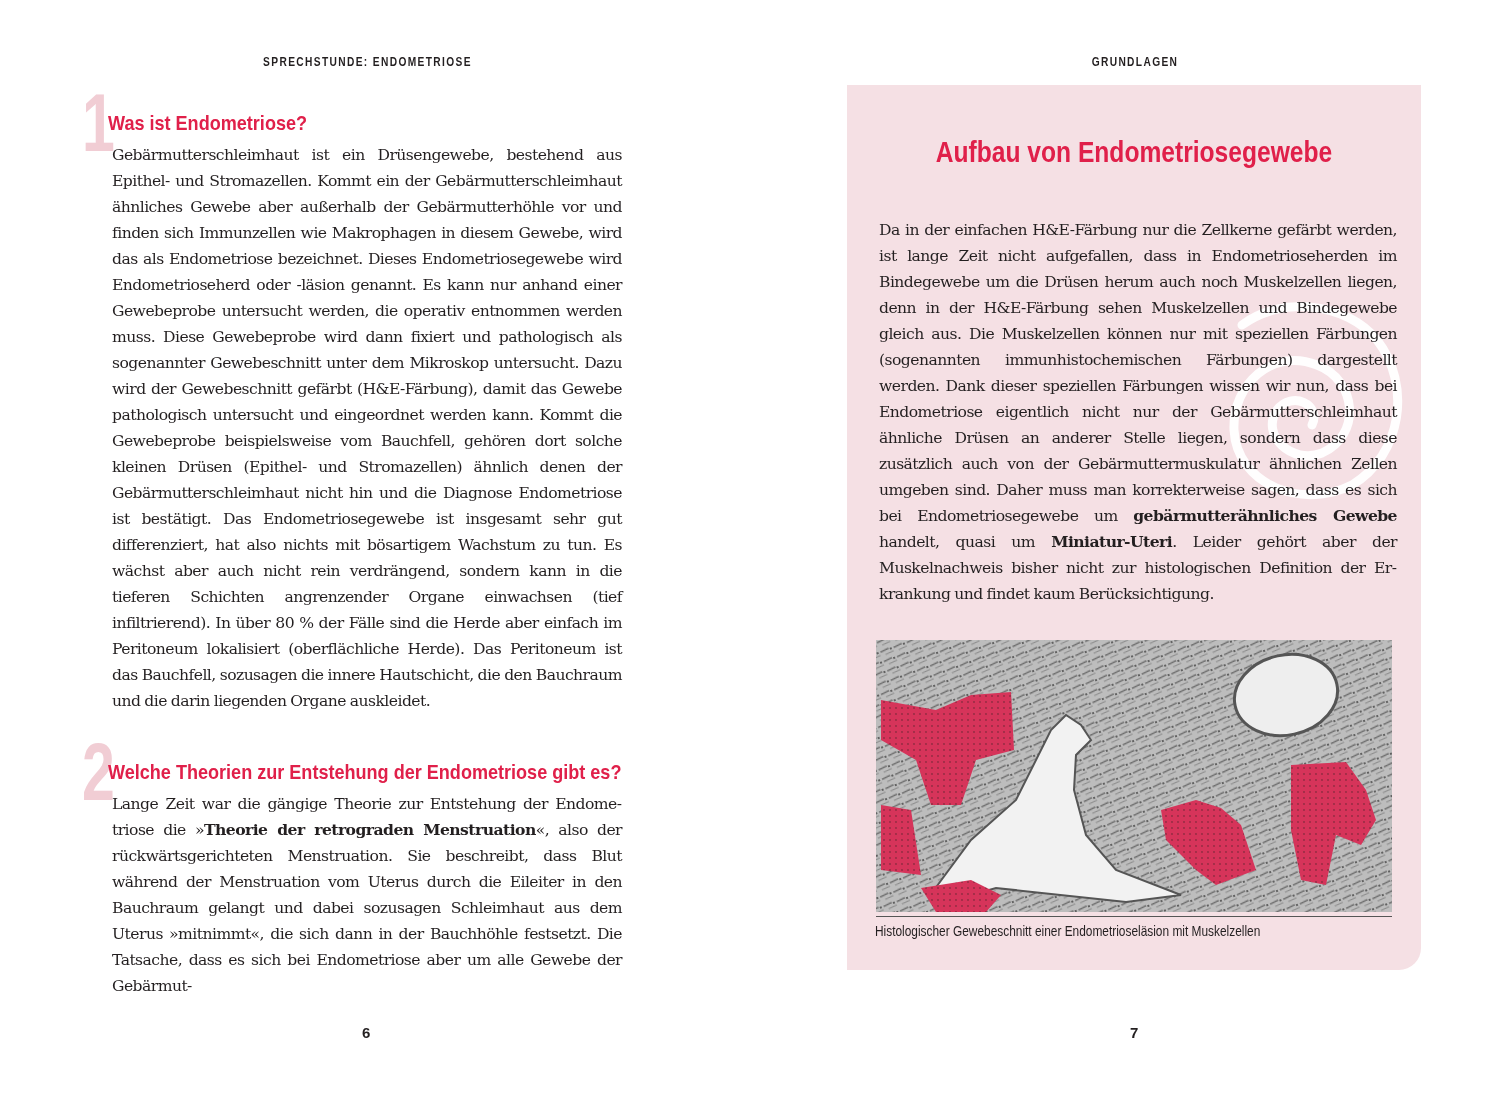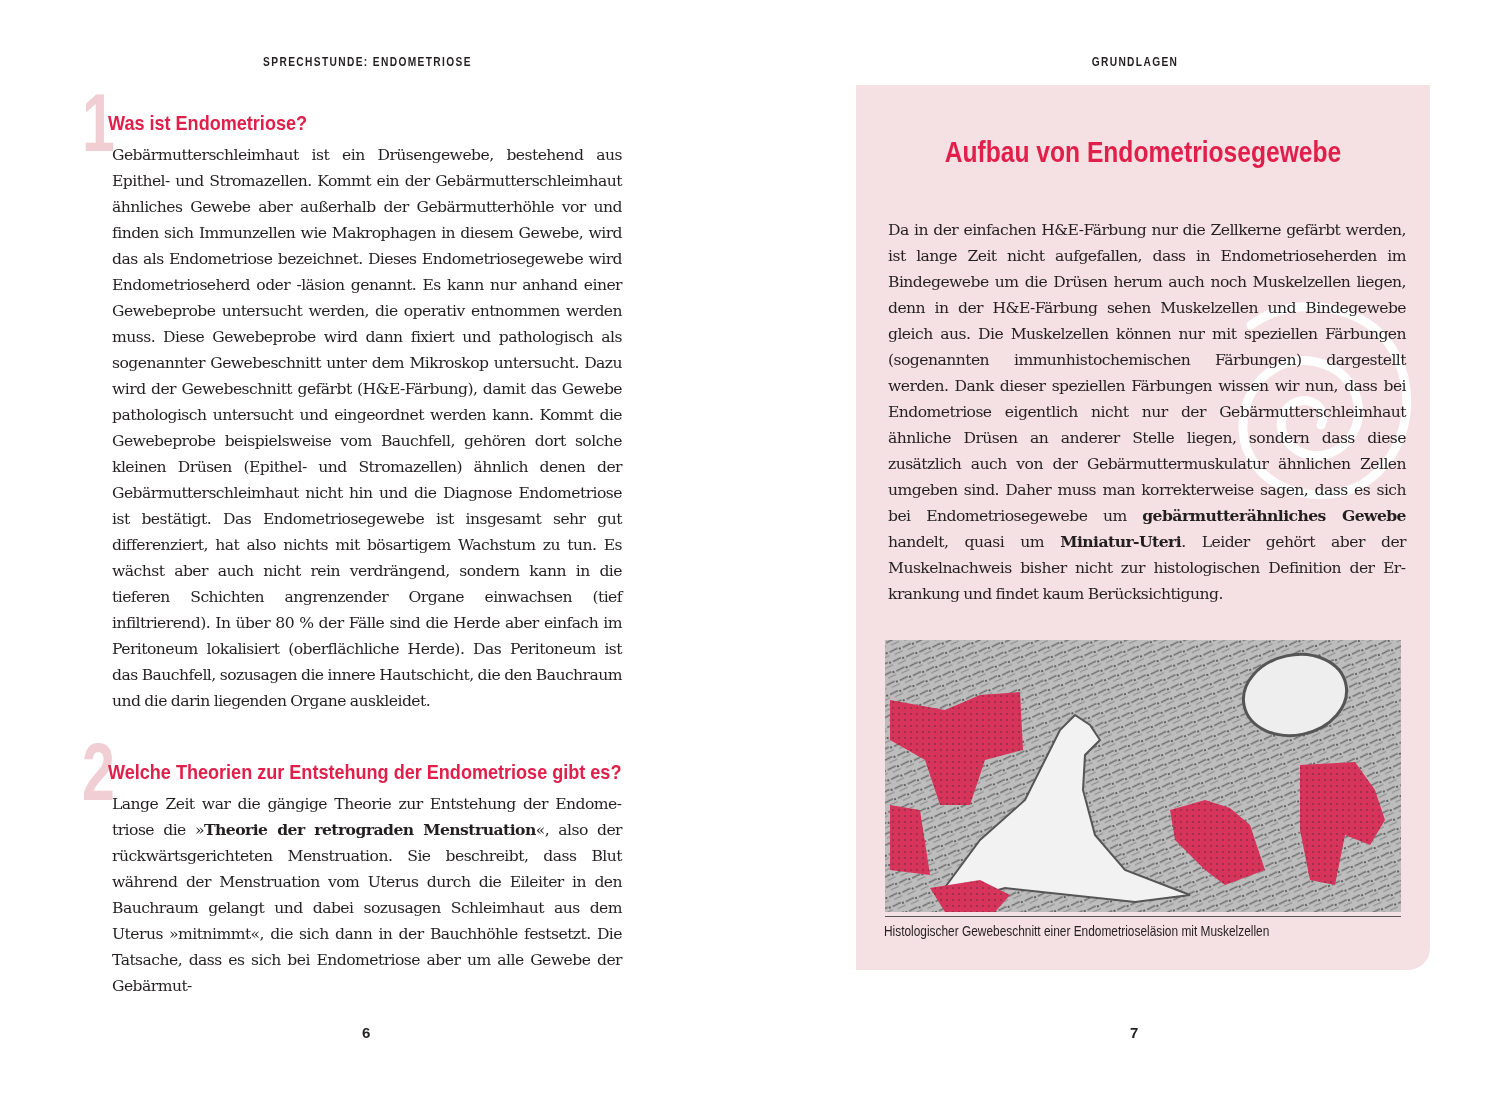--- a/index.html
+++ b/index.html
@@ -56,7 +56,7 @@
 
   
   .info-box {
-    position: absolute; left: 106px; top: 85px; width: 574px; height: 885px;
+    position: absolute; left: 97px; top: 85px; width: 574px; height: 885px;
     background: #f5e0e4; border-bottom-right-radius: 22px; overflow: hidden;
   }
   .spiral {

